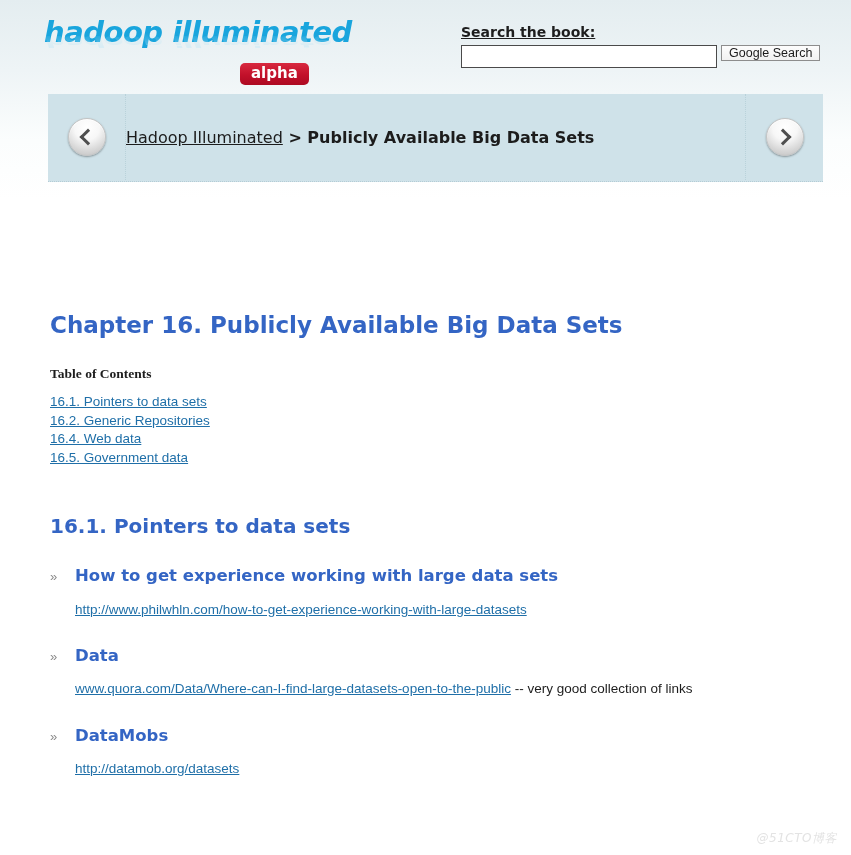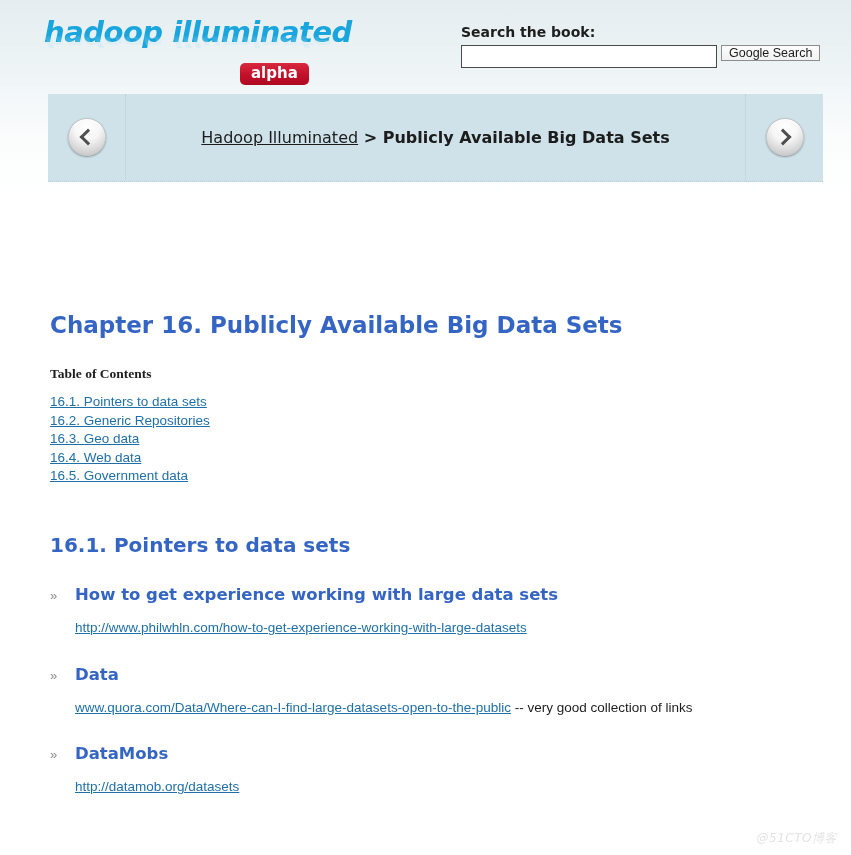--- a/index.html
+++ b/index.html
@@ -81,6 +81,7 @@
     font-size: 14px;
     color: #1d1d1d;
     margin-bottom: 5px;
+    text-decoration: underline;
   }
   .search-row {
     display: flex;

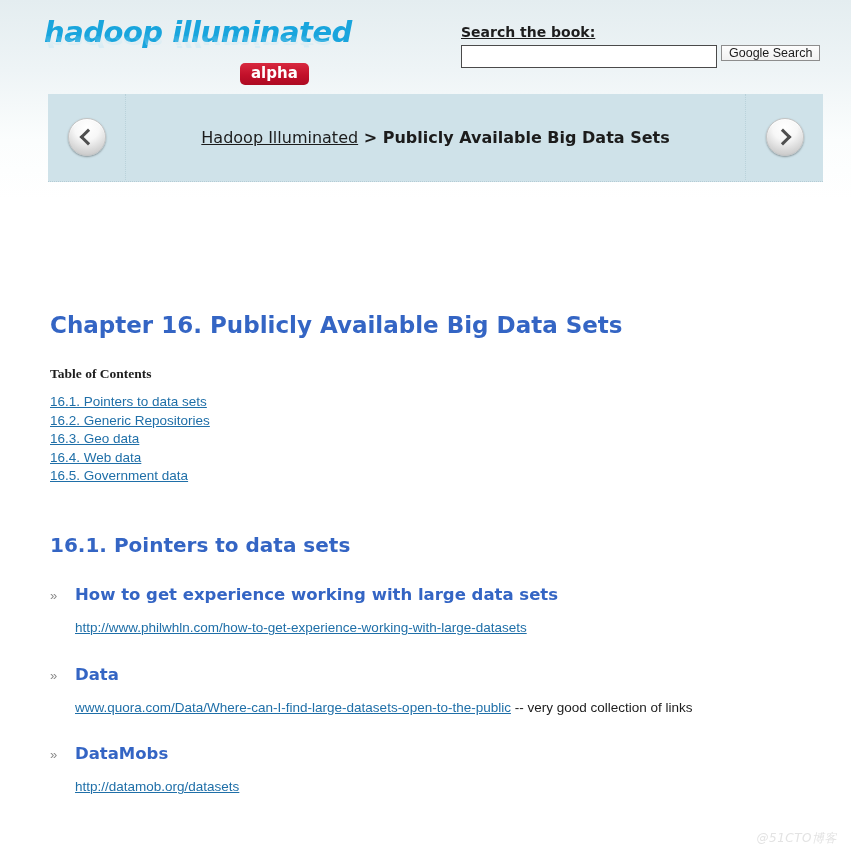--- a/index.html
+++ b/index.html
@@ -145,7 +145,6 @@
     height: 86px;
     display: flex;
     align-items: center;
-    justify-content: center;
   }
   .round-btn {
     width: 38px;

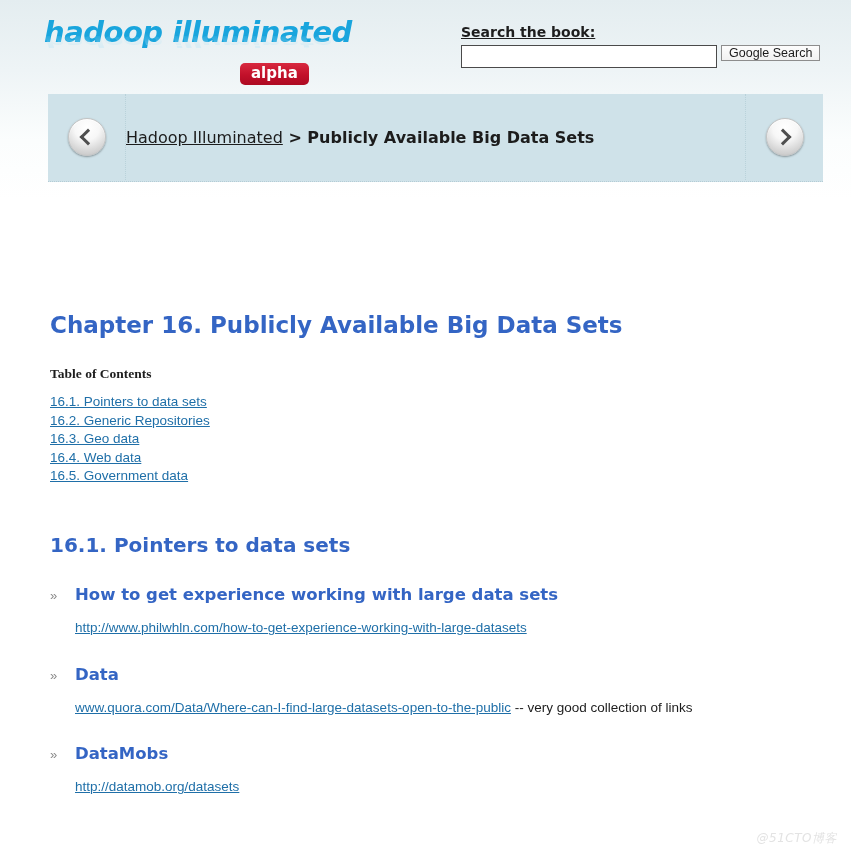--- a/index.html
+++ b/index.html
@@ -332,9 +332,6 @@
       <a href="#">16.2. Generic Repositories</a>
     </li>
     <li>
-      <a href="#">16.3. Geo data</a>
-    </li>
-    <li>
       <a href="#">16.4. Web data</a>
     </li>
     <li>

